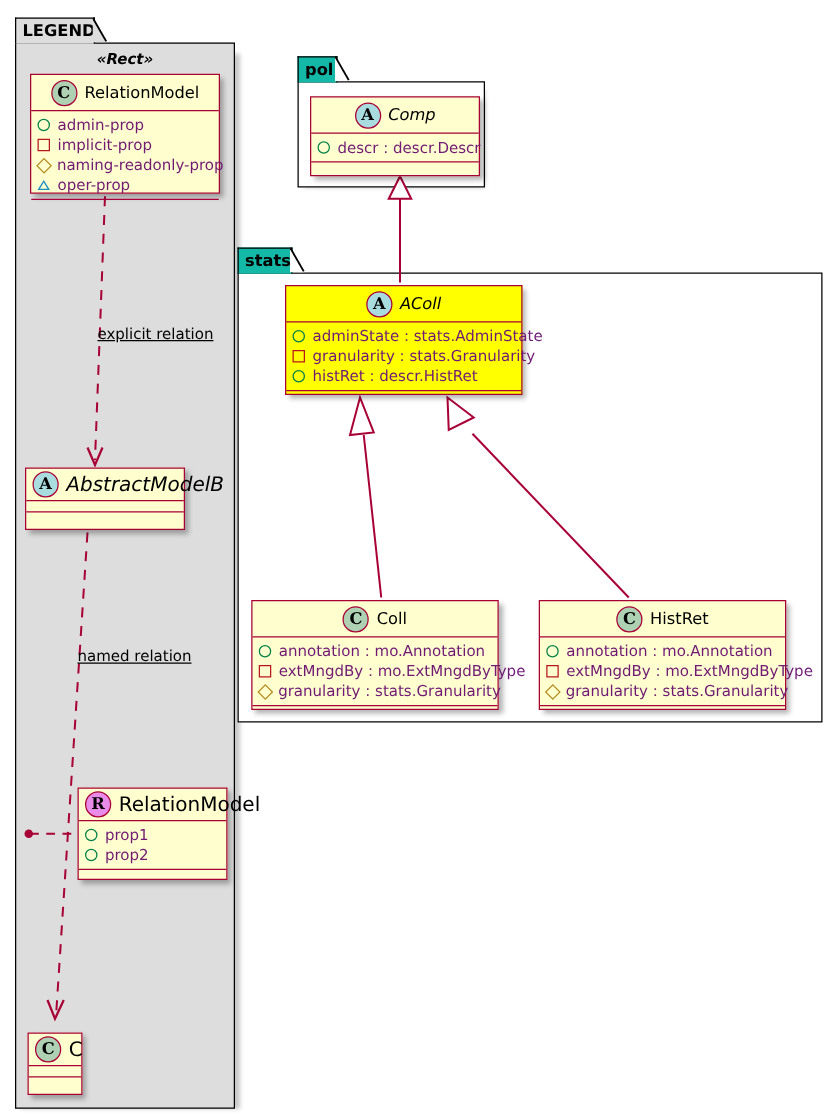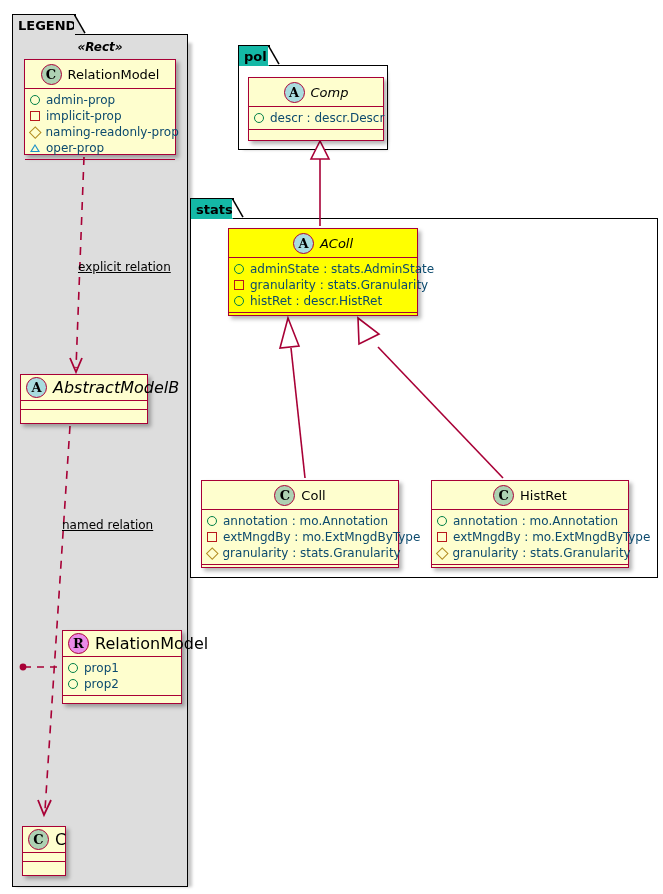--- a/index.html
+++ b/index.html
@@ -120,7 +120,7 @@
     align-items: center;
     gap: 6px;
     font-size: 12px;
-    color: #0c4a6e;
+    color: #701a75;
     line-height: 16px;
     white-space: nowrap;
   }

